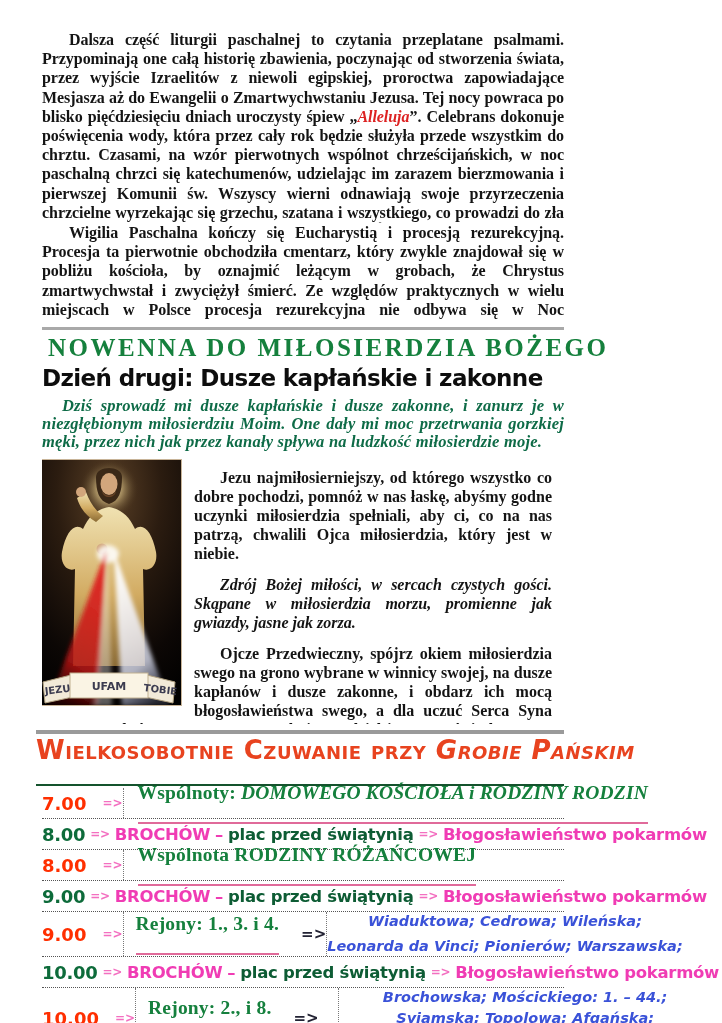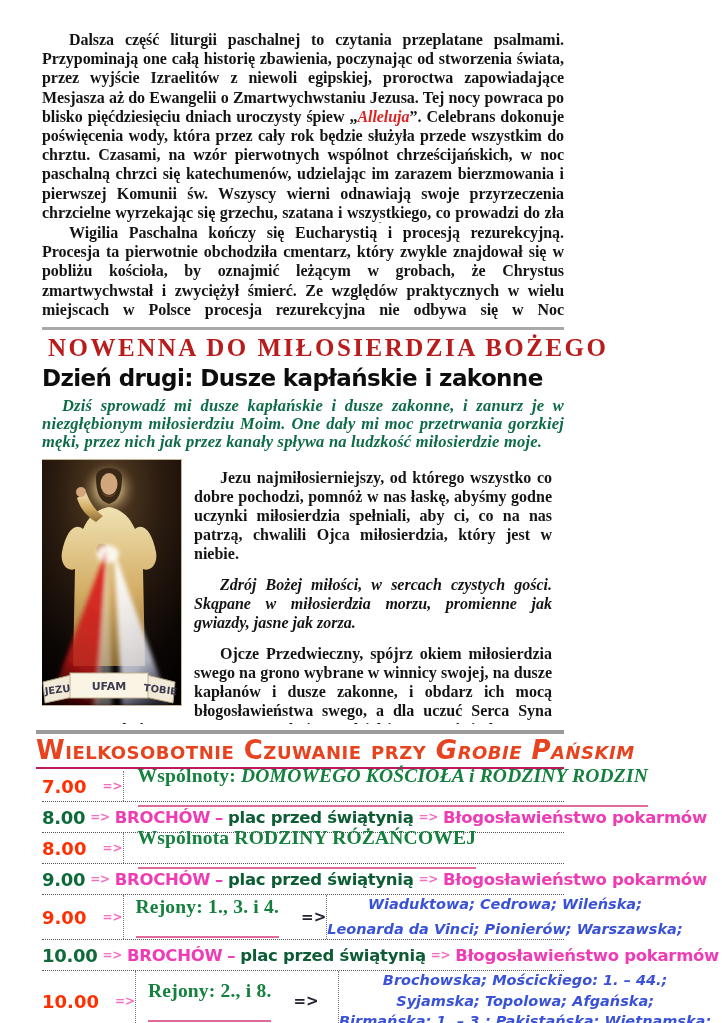--- a/index.html
+++ b/index.html
@@ -17,7 +17,7 @@
   .divider2{clear:both;height:4px;background:#9a9a9a;margin:6px 0 3px -6px;}
 
   .novena-title{font-family:"Liberation Serif",serif;font-weight:bold;font-size:25px;line-height:1;
-        color:#b91c1c;letter-spacing:2.5px;margin:0 0 6px 6px;white-space:nowrap;}
+        color:#15803d;letter-spacing:2.5px;margin:0 0 6px 6px;white-space:nowrap;}
   .day-title{font-family:"DejaVu Sans",sans-serif;font-weight:bold;font-size:23px;line-height:1.05;
         letter-spacing:-0.6px;color:#0d0d0d;margin:0 0 7px 0;white-space:nowrap;}
 

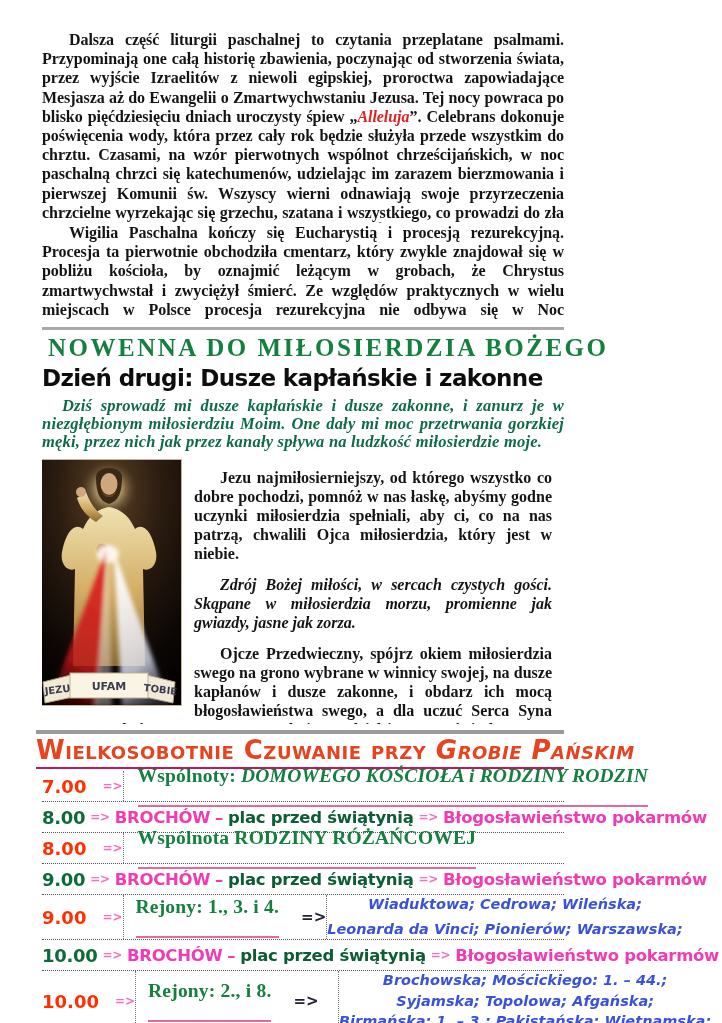--- a/index.html
+++ b/index.html
@@ -36,7 +36,7 @@
   
   .banner{font-family:"DejaVu Sans",sans-serif;font-weight:bold;font-variant:small-caps;
         font-size:26px;line-height:1.05;color:#e8431f;letter-spacing:0.5px;white-space:nowrap;
-        border-bottom:2px solid #be185d;padding-bottom:3px;margin:3px 0 0 -6px;}
+        border-bottom:2px solid #14532d;padding-bottom:20px;margin:3px 0 0 -6px;}
   .banner .b-ital{font-style:italic;}
 
   

